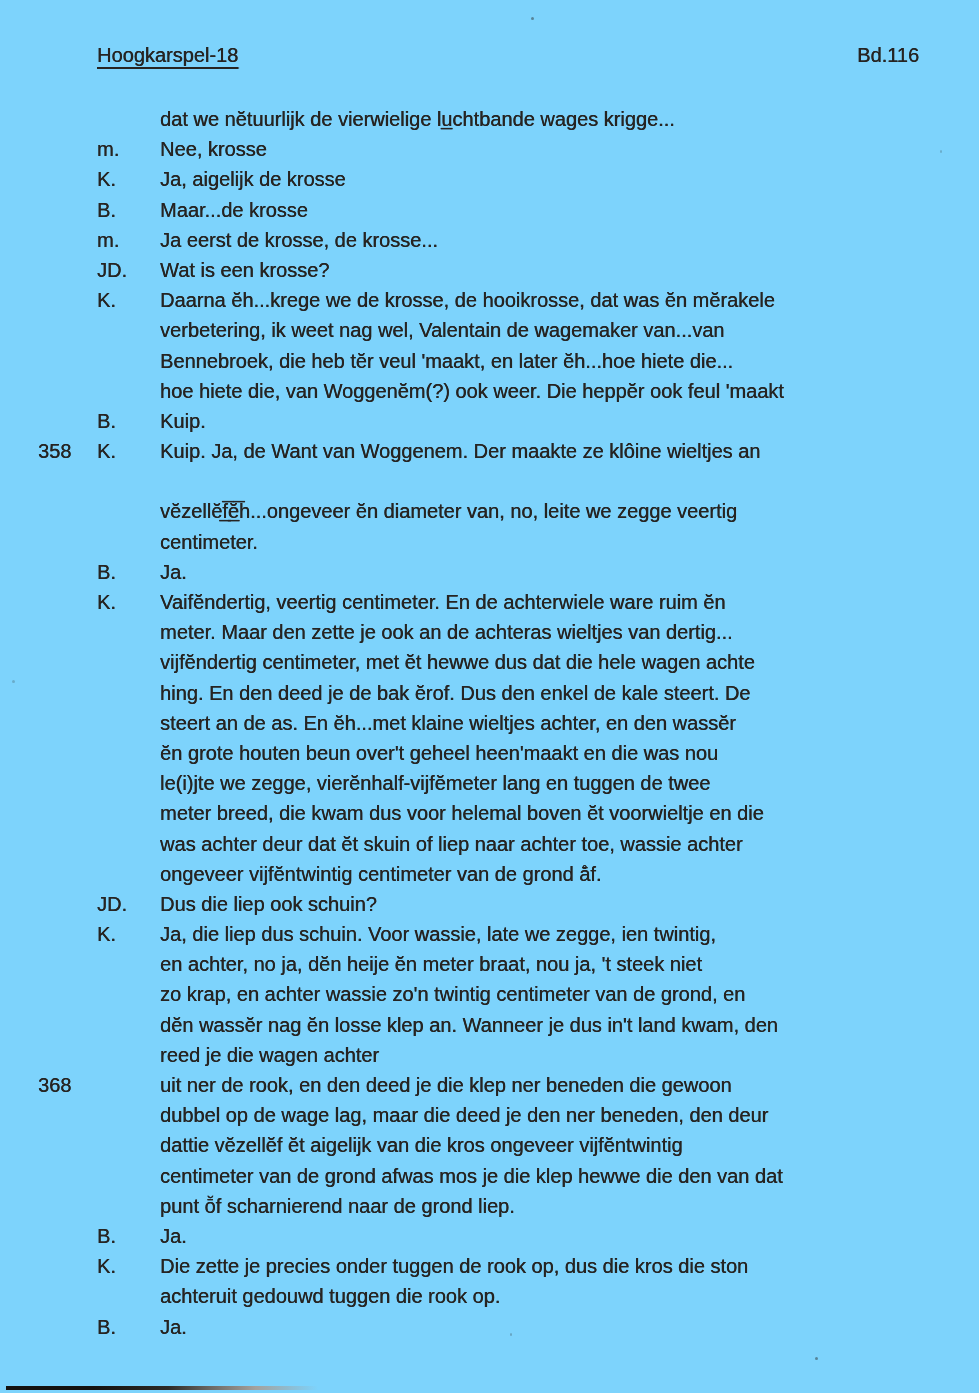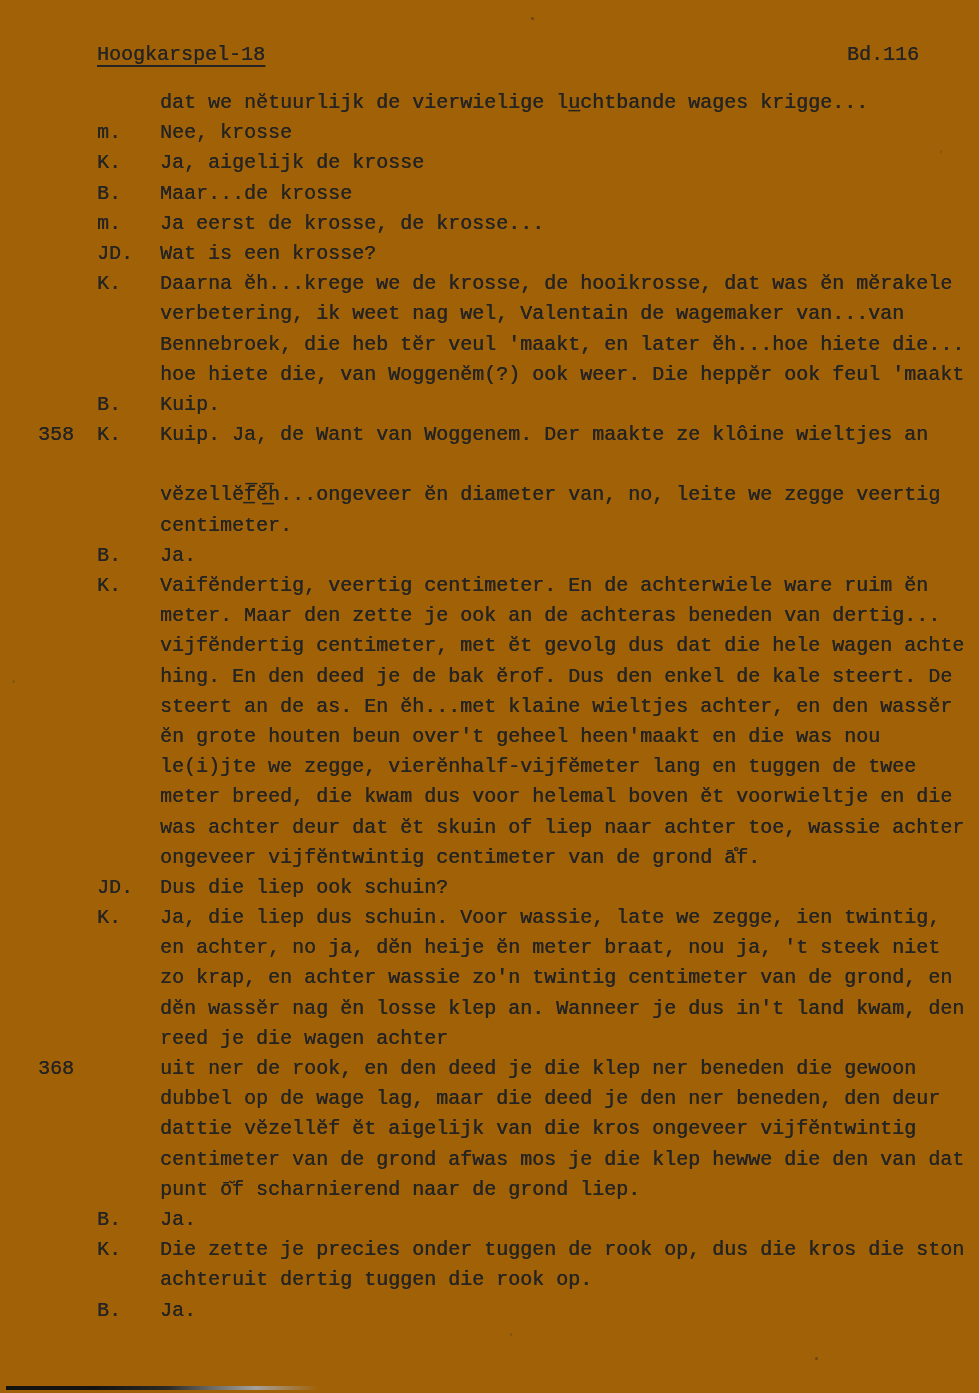--- a/index.html
+++ b/index.html
@@ -11,9 +11,9 @@
     position: relative;
     width: 979px;
     height: 1393px;
-    background: #a16207;
+    background: #7dd3fc;
     overflow: hidden;
-    font-family: Liberation Mono, monospace;
+    font-family: Liberation Sans, sans-serif;
     font-size: 20px;
     color: #262422;
     text-shadow: 0.35px 0 0 #262422;

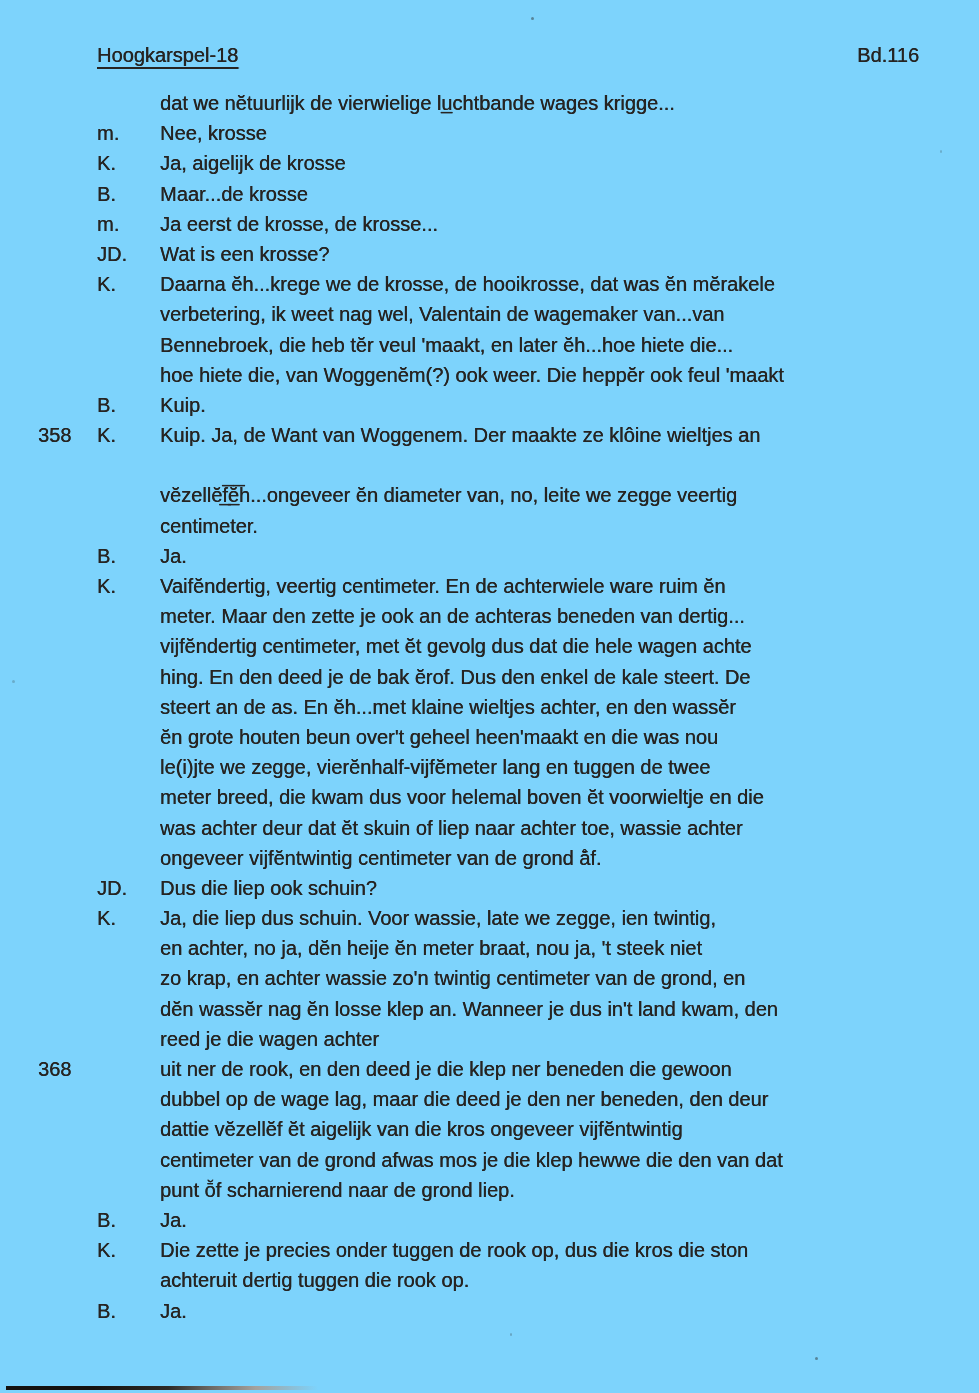--- a/index.html
+++ b/index.html
@@ -30,7 +30,7 @@
     text-underline-offset: 5px;
   }
   .transcript {
-    margin-top: 20px;
+    margin-top: 36px;
   }
   .line {
     display: grid;

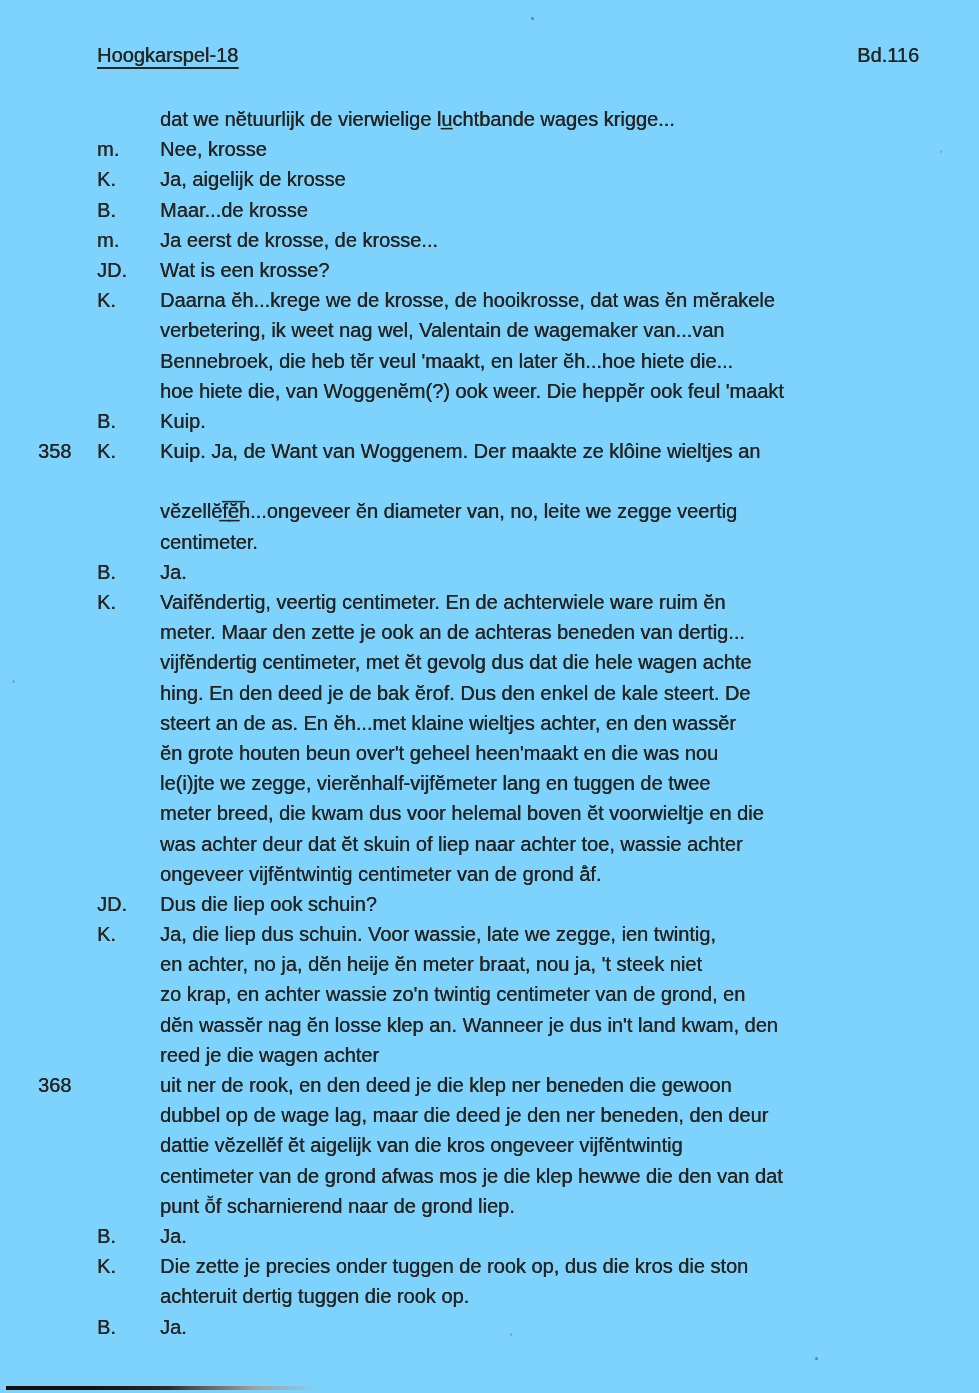--- a/index.html
+++ b/index.html
@@ -179,7 +179,7 @@
     <div class="line">
       <span class="mnum"></span>
       <span class="spk"></span>
-      <span class="txt">meter. Maar den zette je ook an de achteras beneden van dertig...</span>
+      <span class="txt">meter. Maar den zette je ook an de achteras wieltjes van dertig...</span>
     </div>
 
     <div class="line">

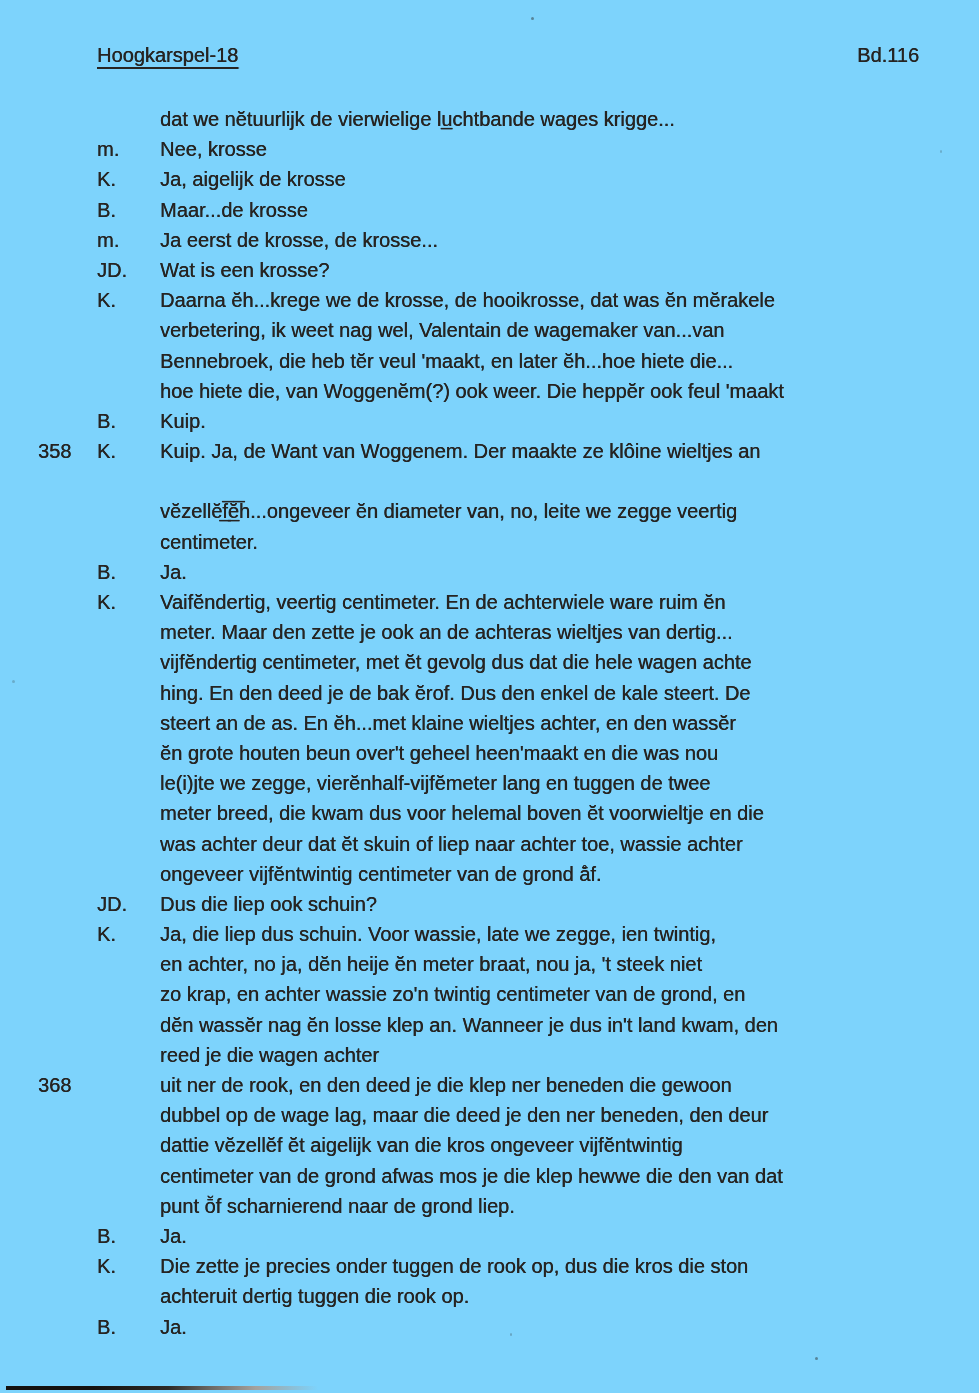--- a/index.html
+++ b/index.html
@@ -185,7 +185,7 @@
     <div class="line">
       <span class="mnum"></span>
       <span class="spk"></span>
-      <span class="txt">vijfĕndertig centimeter, met ĕt gevolg dus dat die hele wagen achte</span>
+      <span class="txt">vijfĕndertig centimeter, met ĕt hewwe dus dat die hele wagen achte</span>
     </div>
 
     <div class="line">

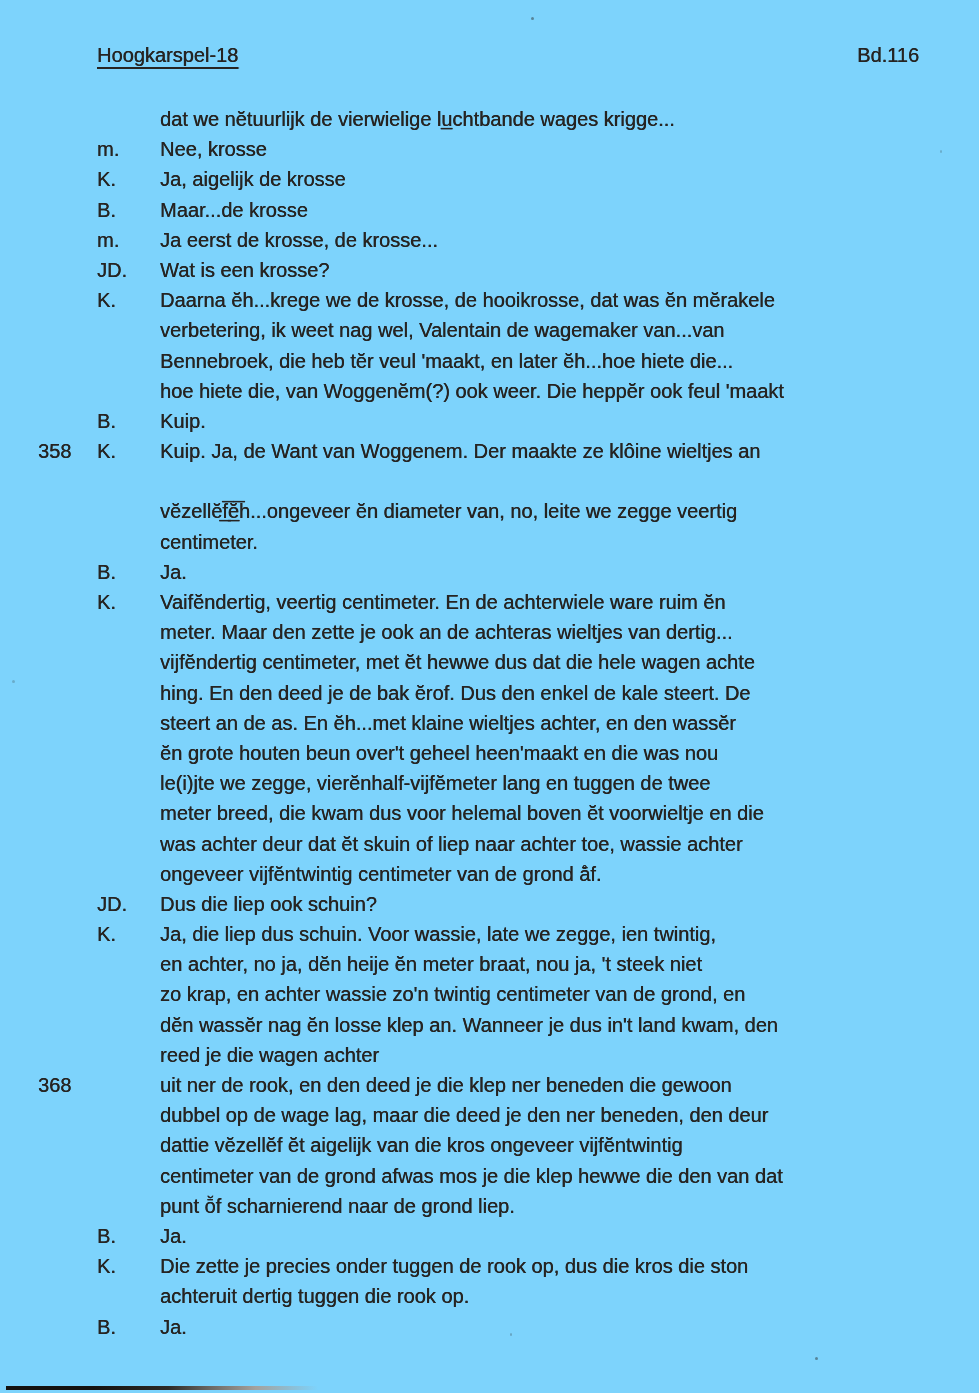--- a/index.html
+++ b/index.html
@@ -311,7 +311,7 @@
     <div class="line">
       <span class="mnum"></span>
       <span class="spk"></span>
-      <span class="txt">achteruit dertig tuggen die rook op.</span>
+      <span class="txt">achteruit gedouwd tuggen die rook op.</span>
     </div>
 
     <div class="line">

